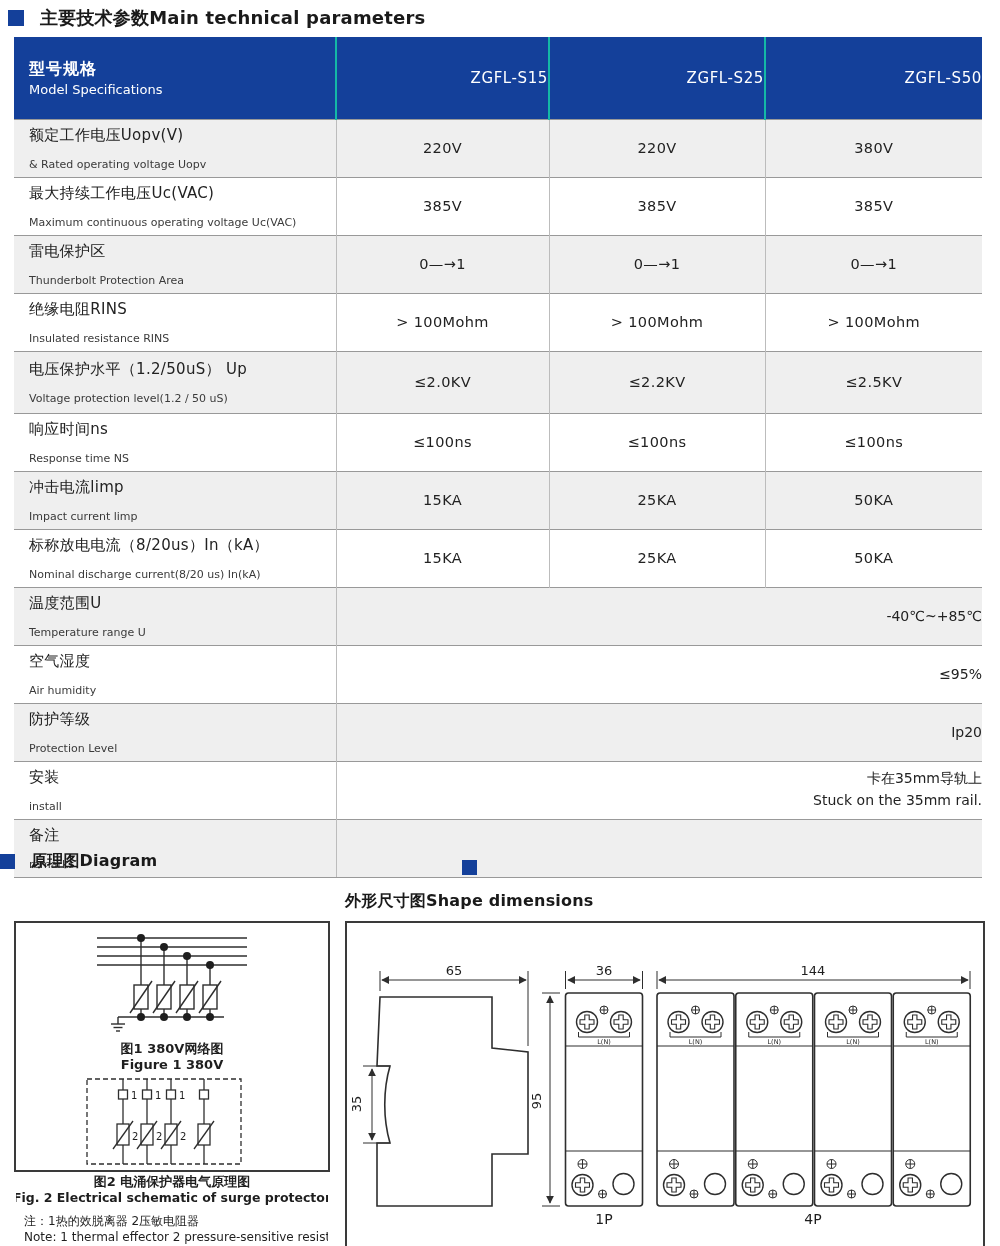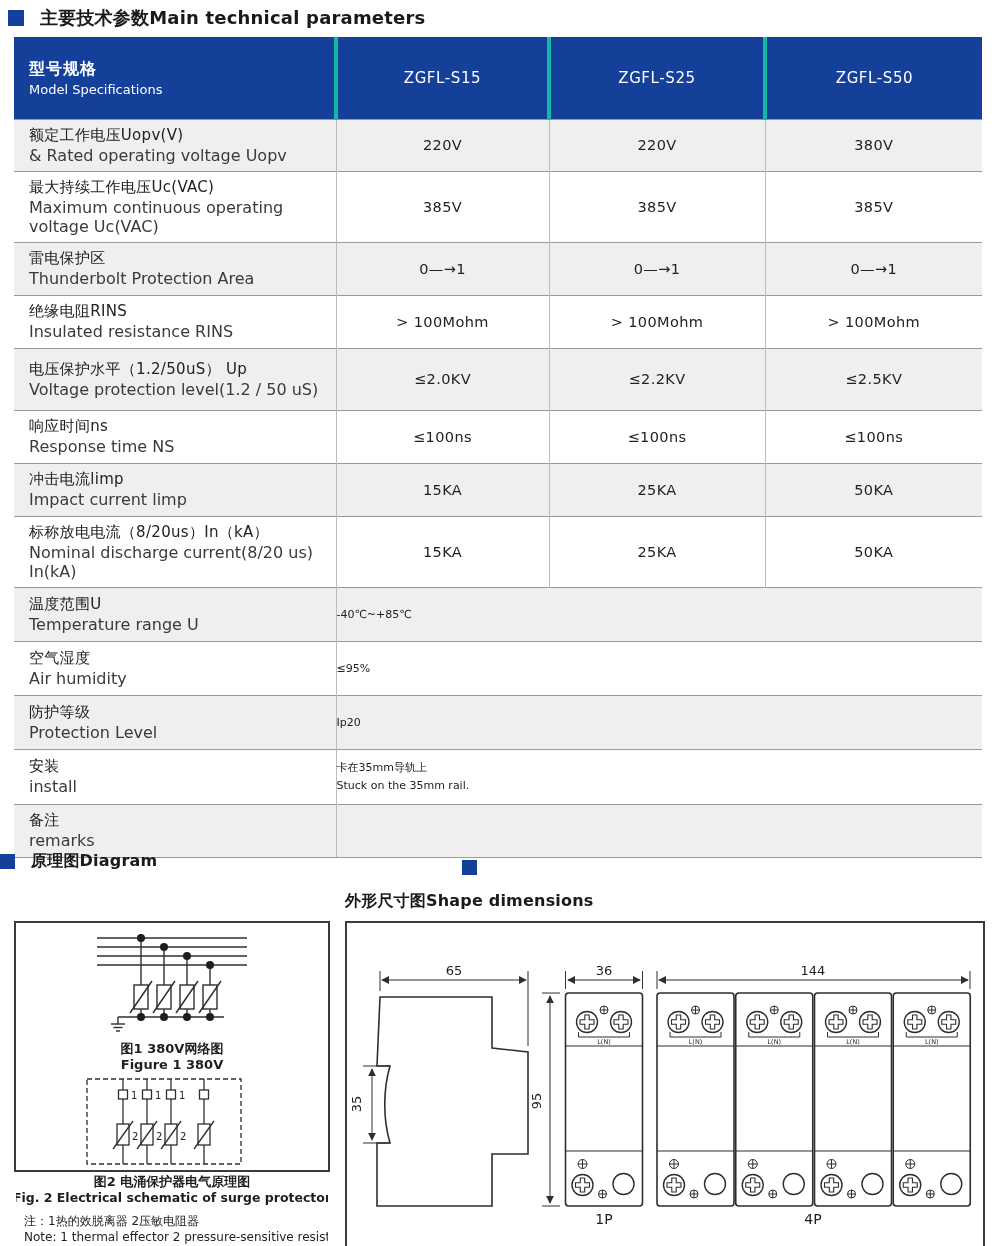--- a/index.html
+++ b/index.html
@@ -33,7 +33,7 @@
     font-weight:500;text-align:left;
   }
   table.spec thead th.lbl{padding-left:15px;}
-  table.spec thead th.model{border-left:4px solid #14b8a6;text-align:center;font-size:15px;letter-spacing:0.6px;}
+  table.spec thead th.model{border-left:2px solid #14b8a6;text-align:right;font-size:15px;letter-spacing:0.6px;}
   .hdr-zh{display:block;font-size:16px;font-weight:600;letter-spacing:1px;}
   .hdr-en{display:block;font-size:13px;font-weight:500;margin-top:2px;}
   table.spec tbody td{border-top:1px solid var(--line-dark);vertical-align:middle;}

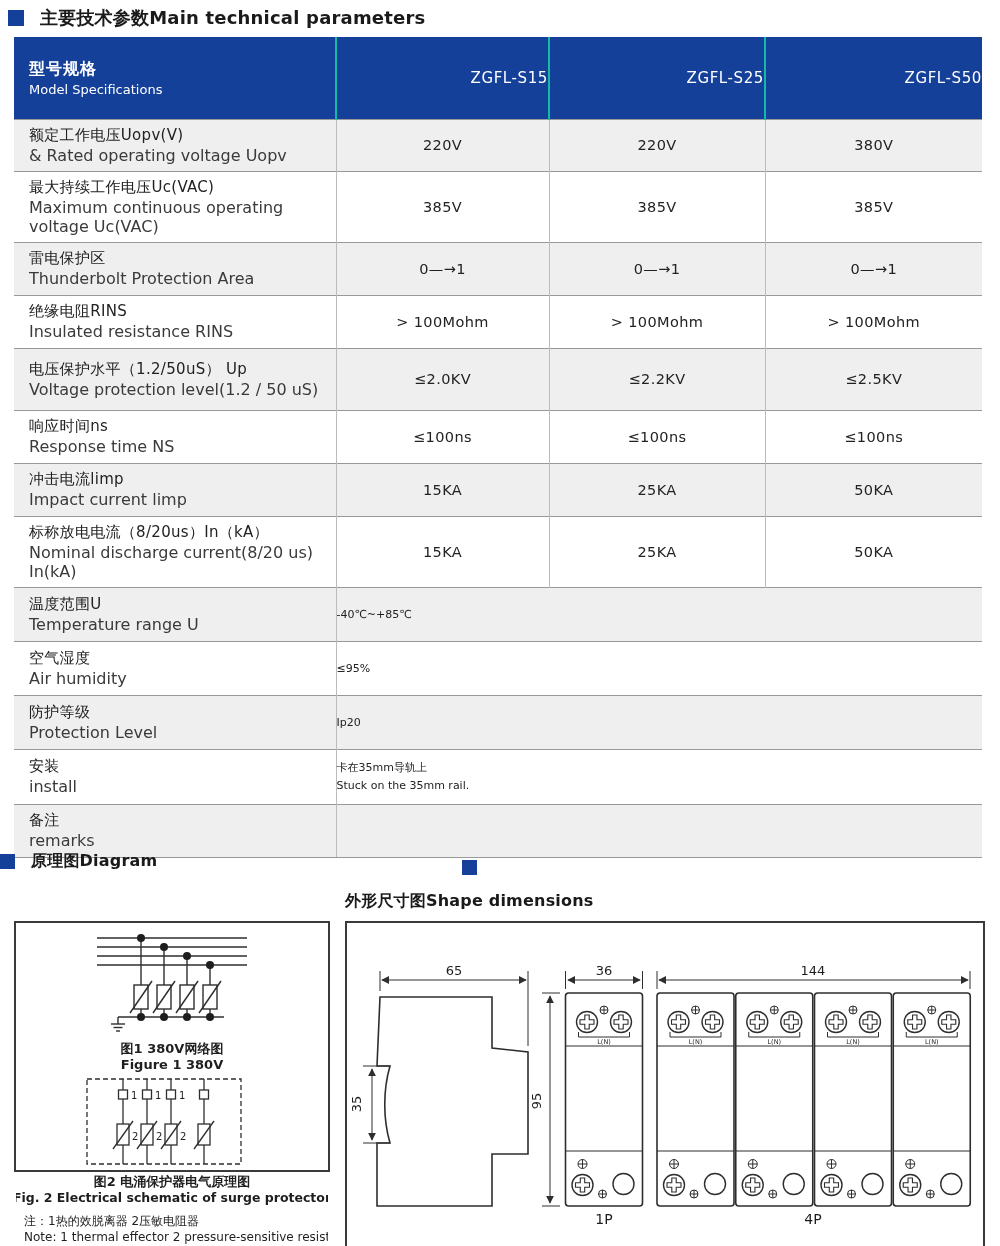--- a/index.html
+++ b/index.html
@@ -41,7 +41,7 @@
   table.spec tbody tr:nth-child(odd){background:var(--stripe);}
   td.lbl{padding:6px 8px 6px 15px;}
   .lbl-zh{display:block;font-size:15px;color:#222;letter-spacing:0.3px;}
-  .lbl-en{display:block;font-size:16px;color:#3a3a3a;margin-top:1px;}
+  .lbl-en{display:block;font-size:11px;color:#3a3a3a;margin-top:13px;}
   td.val{border-left:1px solid var(--line-light);text-align:center;font-size:14.5px;color:#222;letter-spacing:0.4px;}
   td.merged{border-left:1px solid var(--line-light);text-align:left;font-size:11px;color:#222;}
   .m2{display:block;line-height:1.55;}

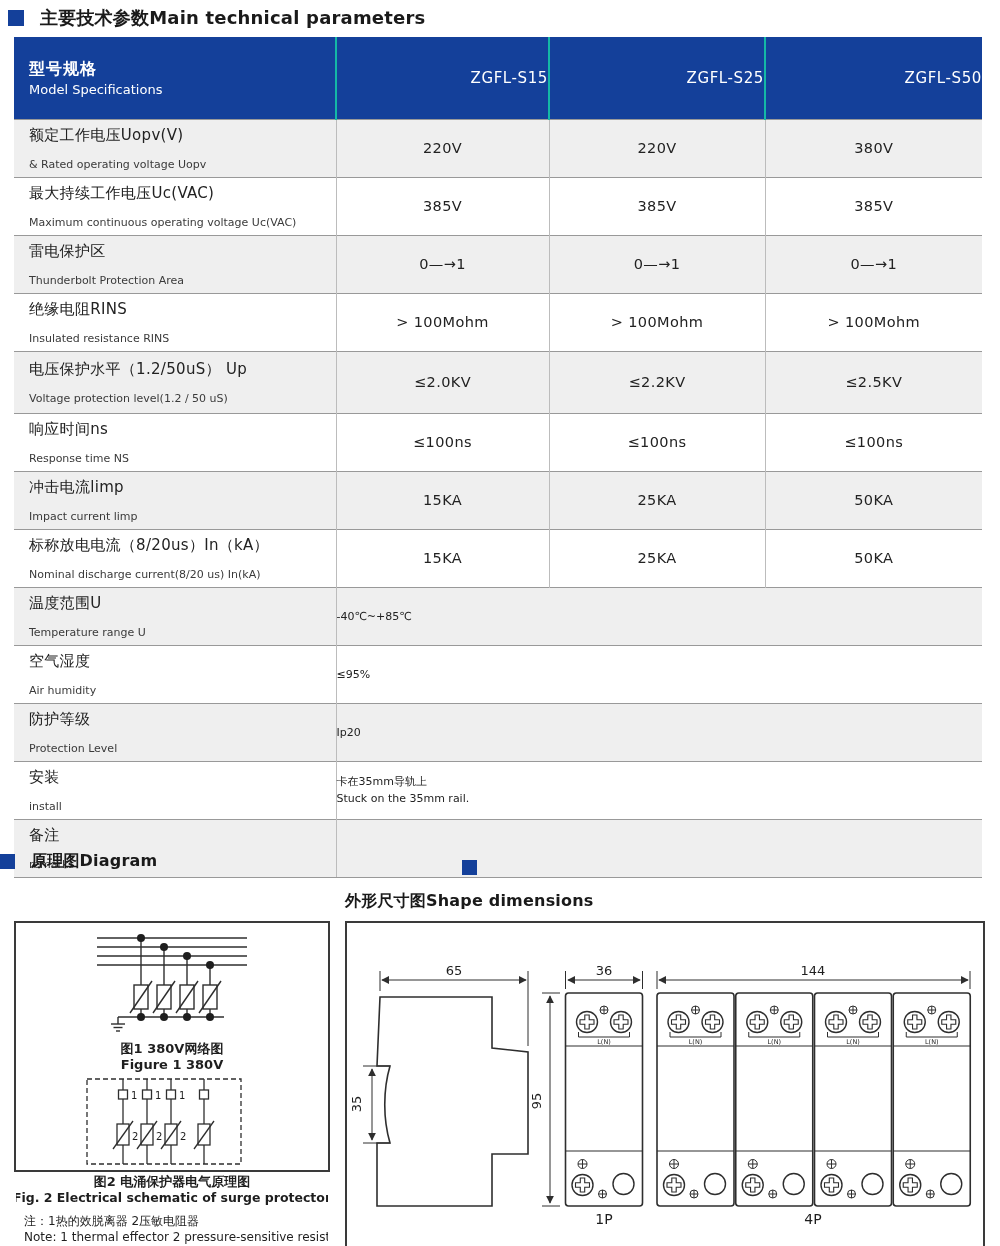--- a/index.html
+++ b/index.html
@@ -43,7 +43,7 @@
   .lbl-zh{display:block;font-size:15px;color:#222;letter-spacing:0.3px;}
   .lbl-en{display:block;font-size:11px;color:#3a3a3a;margin-top:13px;}
   td.val{border-left:1px solid var(--line-light);text-align:center;font-size:14.5px;color:#222;letter-spacing:0.4px;}
-  td.merged{border-left:1px solid var(--line-light);text-align:left;font-size:11px;color:#222;}
+  td.merged{border-left:1px solid var(--line-light);text-align:right;font-size:14px;color:#222;}
   .m2{display:block;line-height:1.55;}
   tr.h52{height:52px;} tr.h53{height:53px;} tr.h54{height:54px;} tr.h55{height:55px;} tr.h57{height:62px;padding-left:24px;}
   

